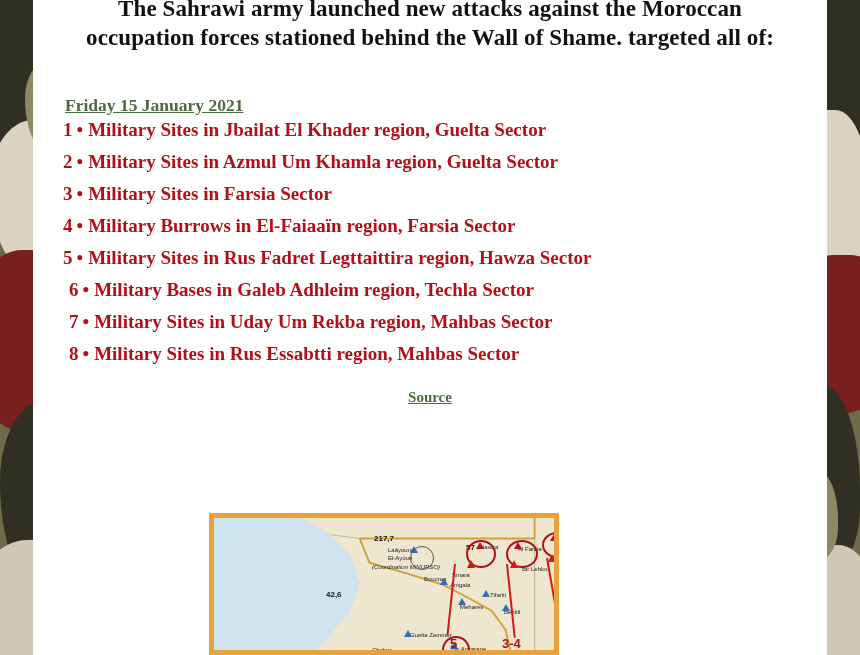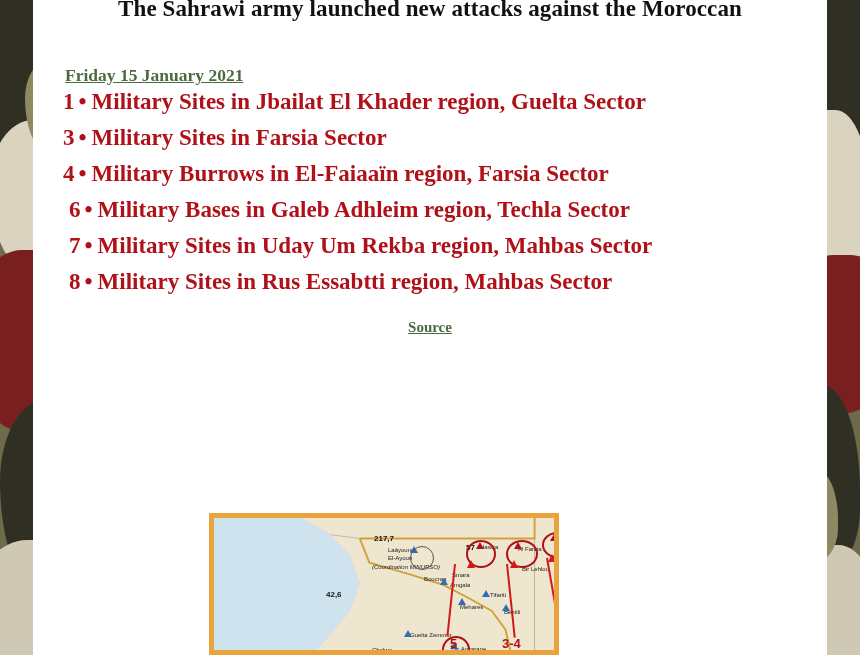--- a/index.html
+++ b/index.html
@@ -196,6 +196,7 @@
 
     <div class="headline">
       <span class="l1">The Sahrawi army launched new attacks against the Moroccan</span>
+      <span>occupation forces stationed behind the Wall of Shame. targeted all of:</span>
     </div>
 
     <div class="date-head first">Friday 15 January 2021</div>

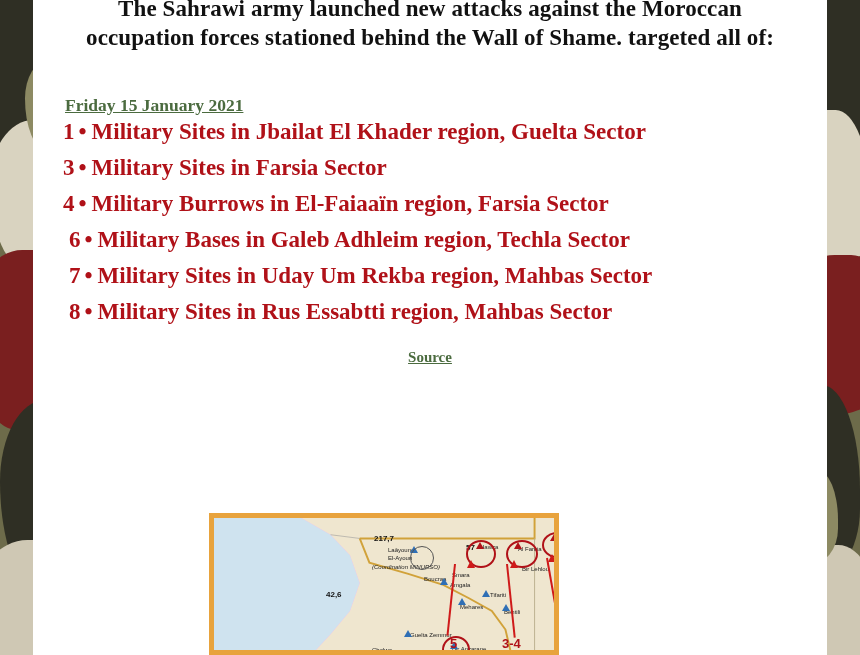--- a/index.html
+++ b/index.html
@@ -78,7 +78,7 @@
   .item {
     color: #b01118;
     font-weight: bold;
-    font-size: 23px;
+    font-size: 19px;
     line-height: 1.0;
     margin: 0 0 13px 20px;
     white-space: nowrap;

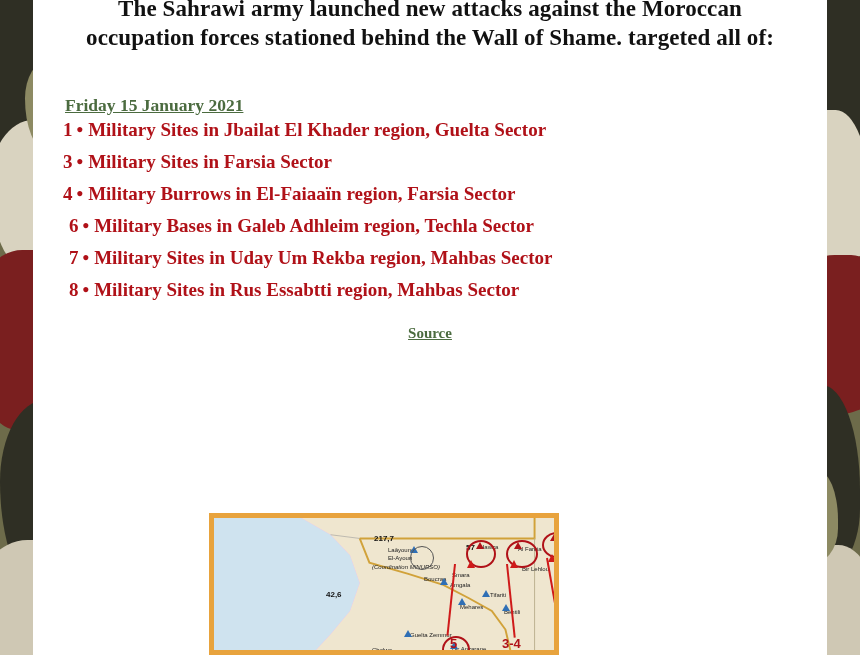--- a/index.html
+++ b/index.html
@@ -206,6 +206,9 @@
         <span class="num">1</span><span class="dot">•</span><span>Military Sites in Jbailat El Khader region, Guelta Sector</span>
       </div>
       <div class="item">
+        <span class="num">2</span><span class="dot">•</span><span>Military Sites in Azmul Um Khamla region, Guelta Sector</span>
+      </div>
+      <div class="item">
         <span class="num">3</span><span class="dot">•</span><span>Military Sites in Farsia Sector</span>
       </div>
       <div class="item">

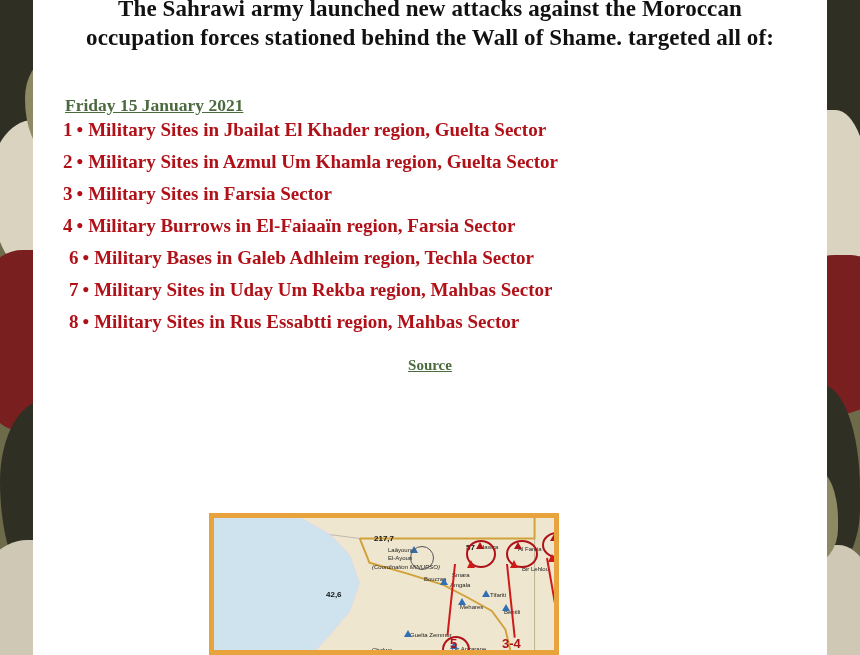--- a/index.html
+++ b/index.html
@@ -214,6 +214,9 @@
       <div class="item">
         <span class="num">4</span><span class="dot">•</span><span>Military Burrows in El-Faiaaïn region, Farsia Sector</span>
       </div>
+      <div class="item">
+        <span class="num">5</span><span class="dot">•</span><span>Military Sites in Rus Fadret Legttaittira region, Hawza Sector</span>
+      </div>
     </div>
 
 

